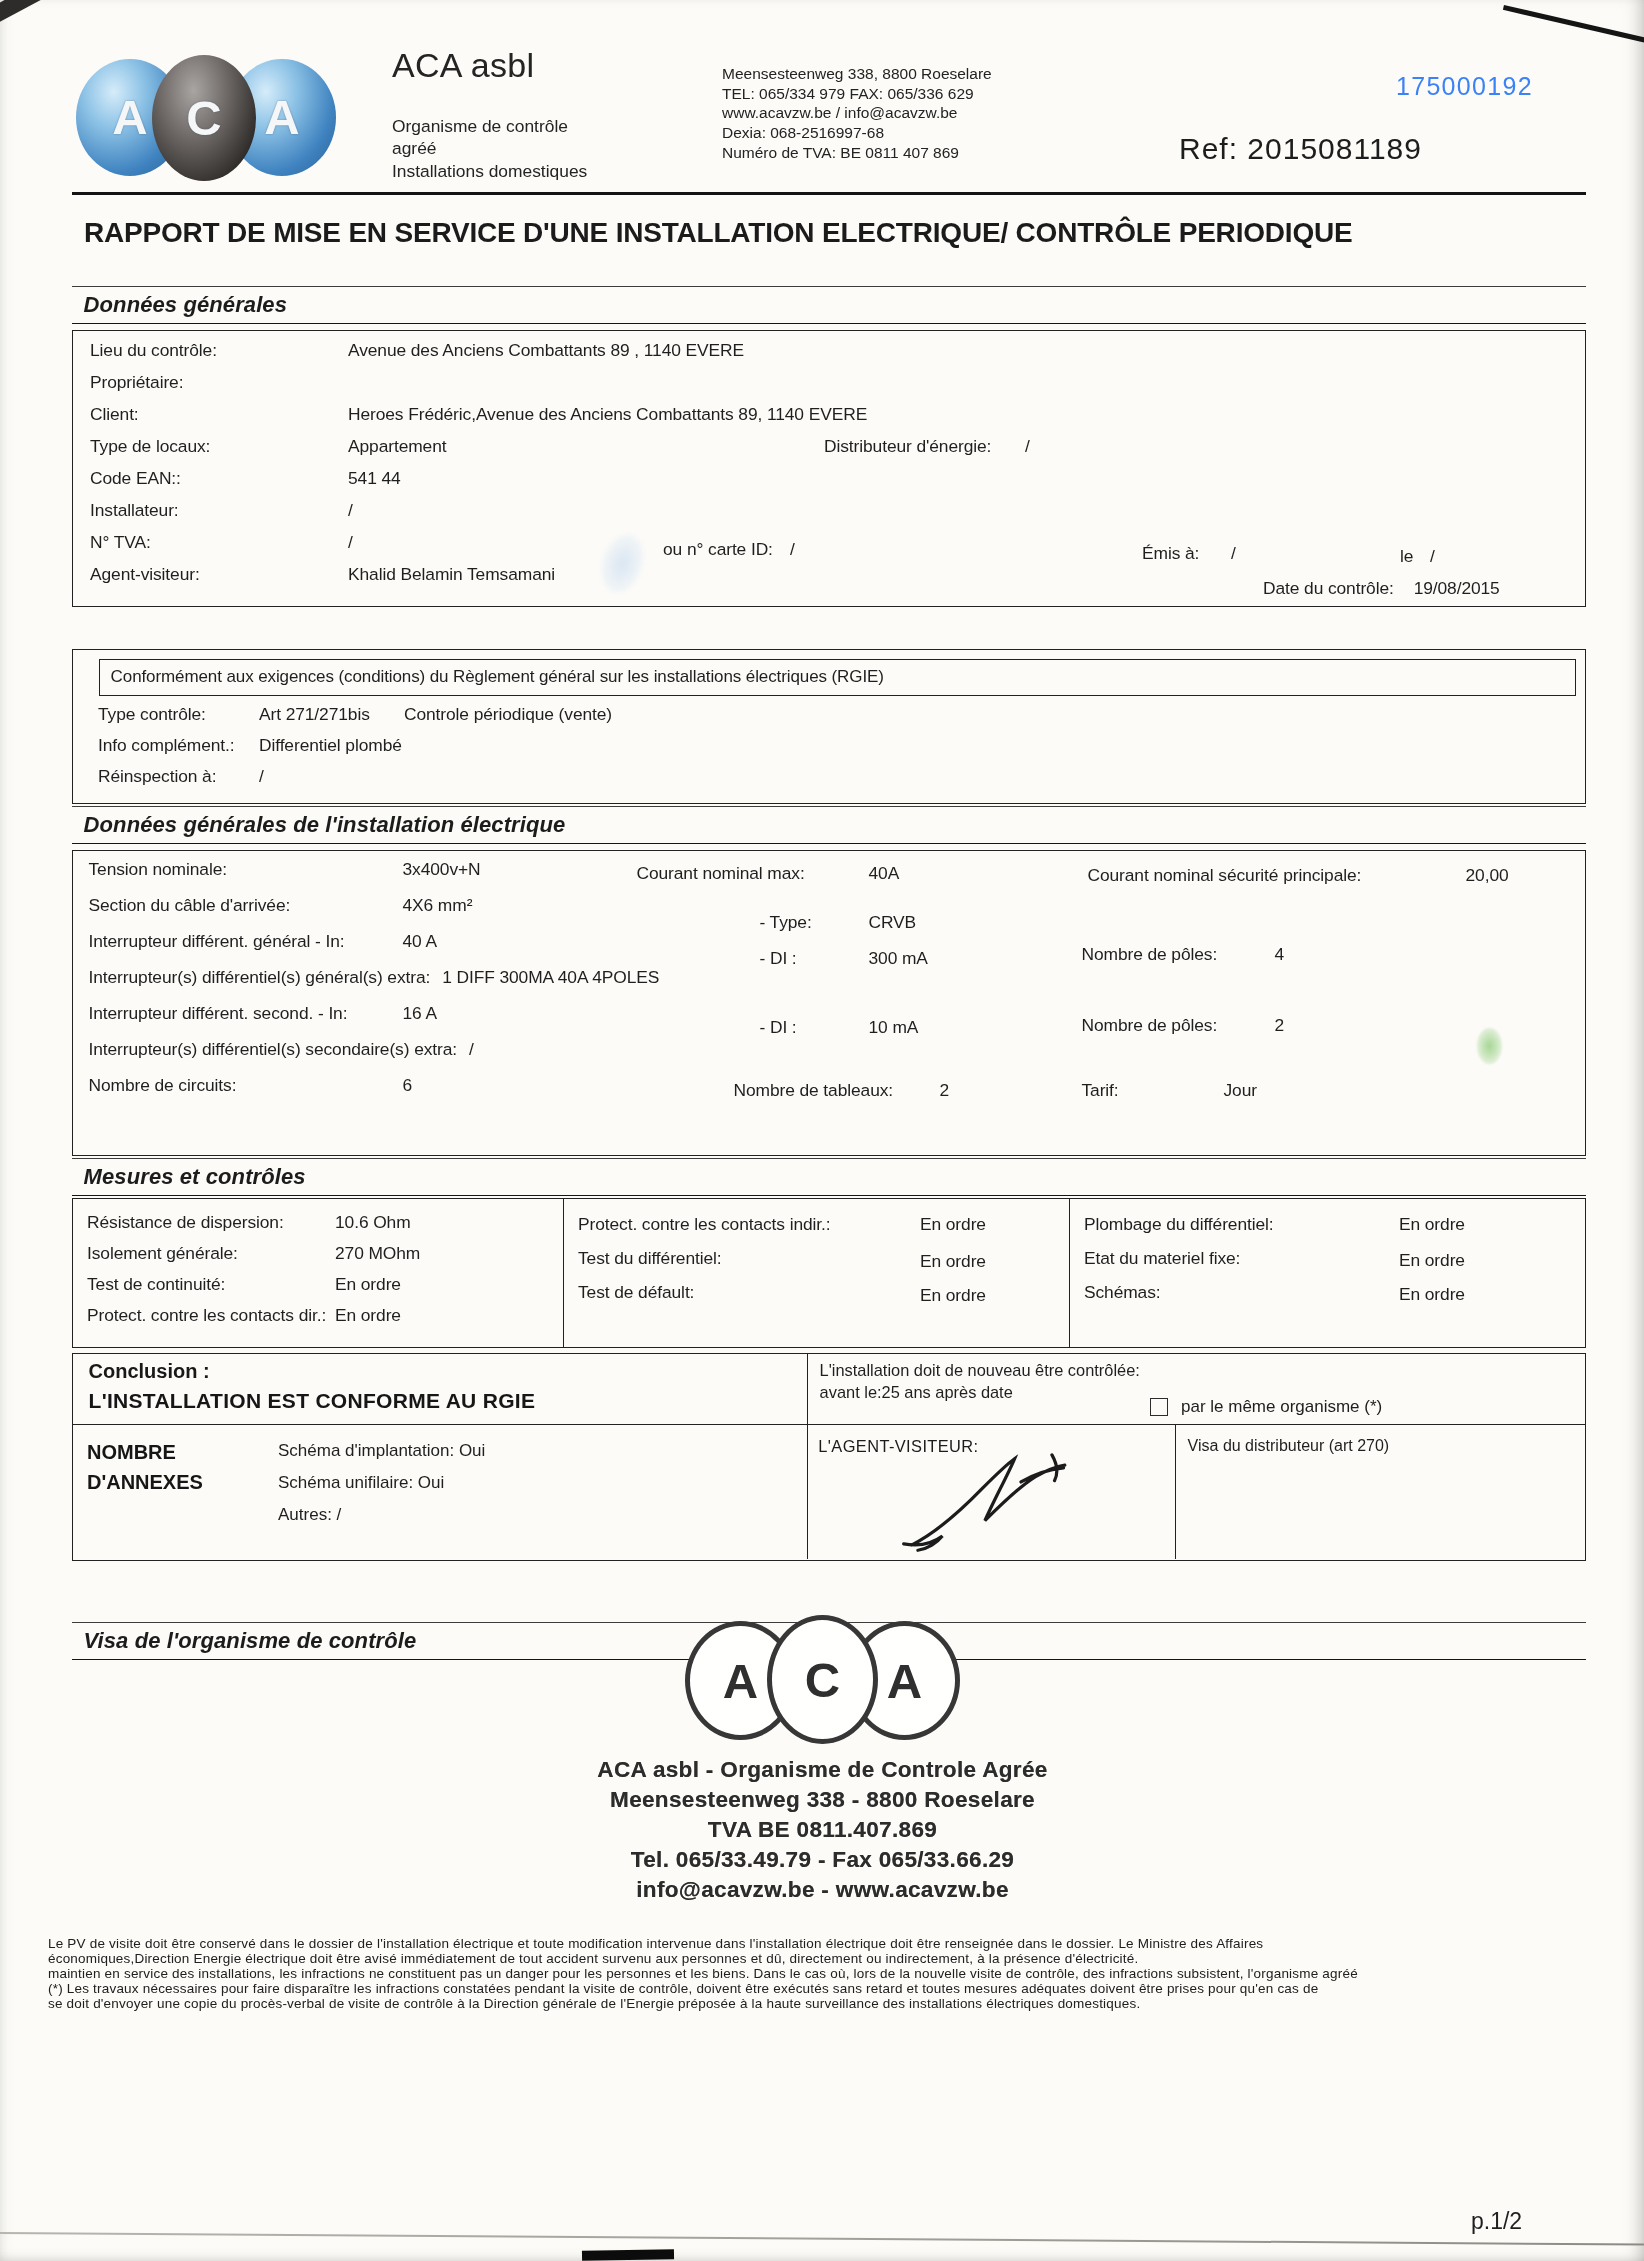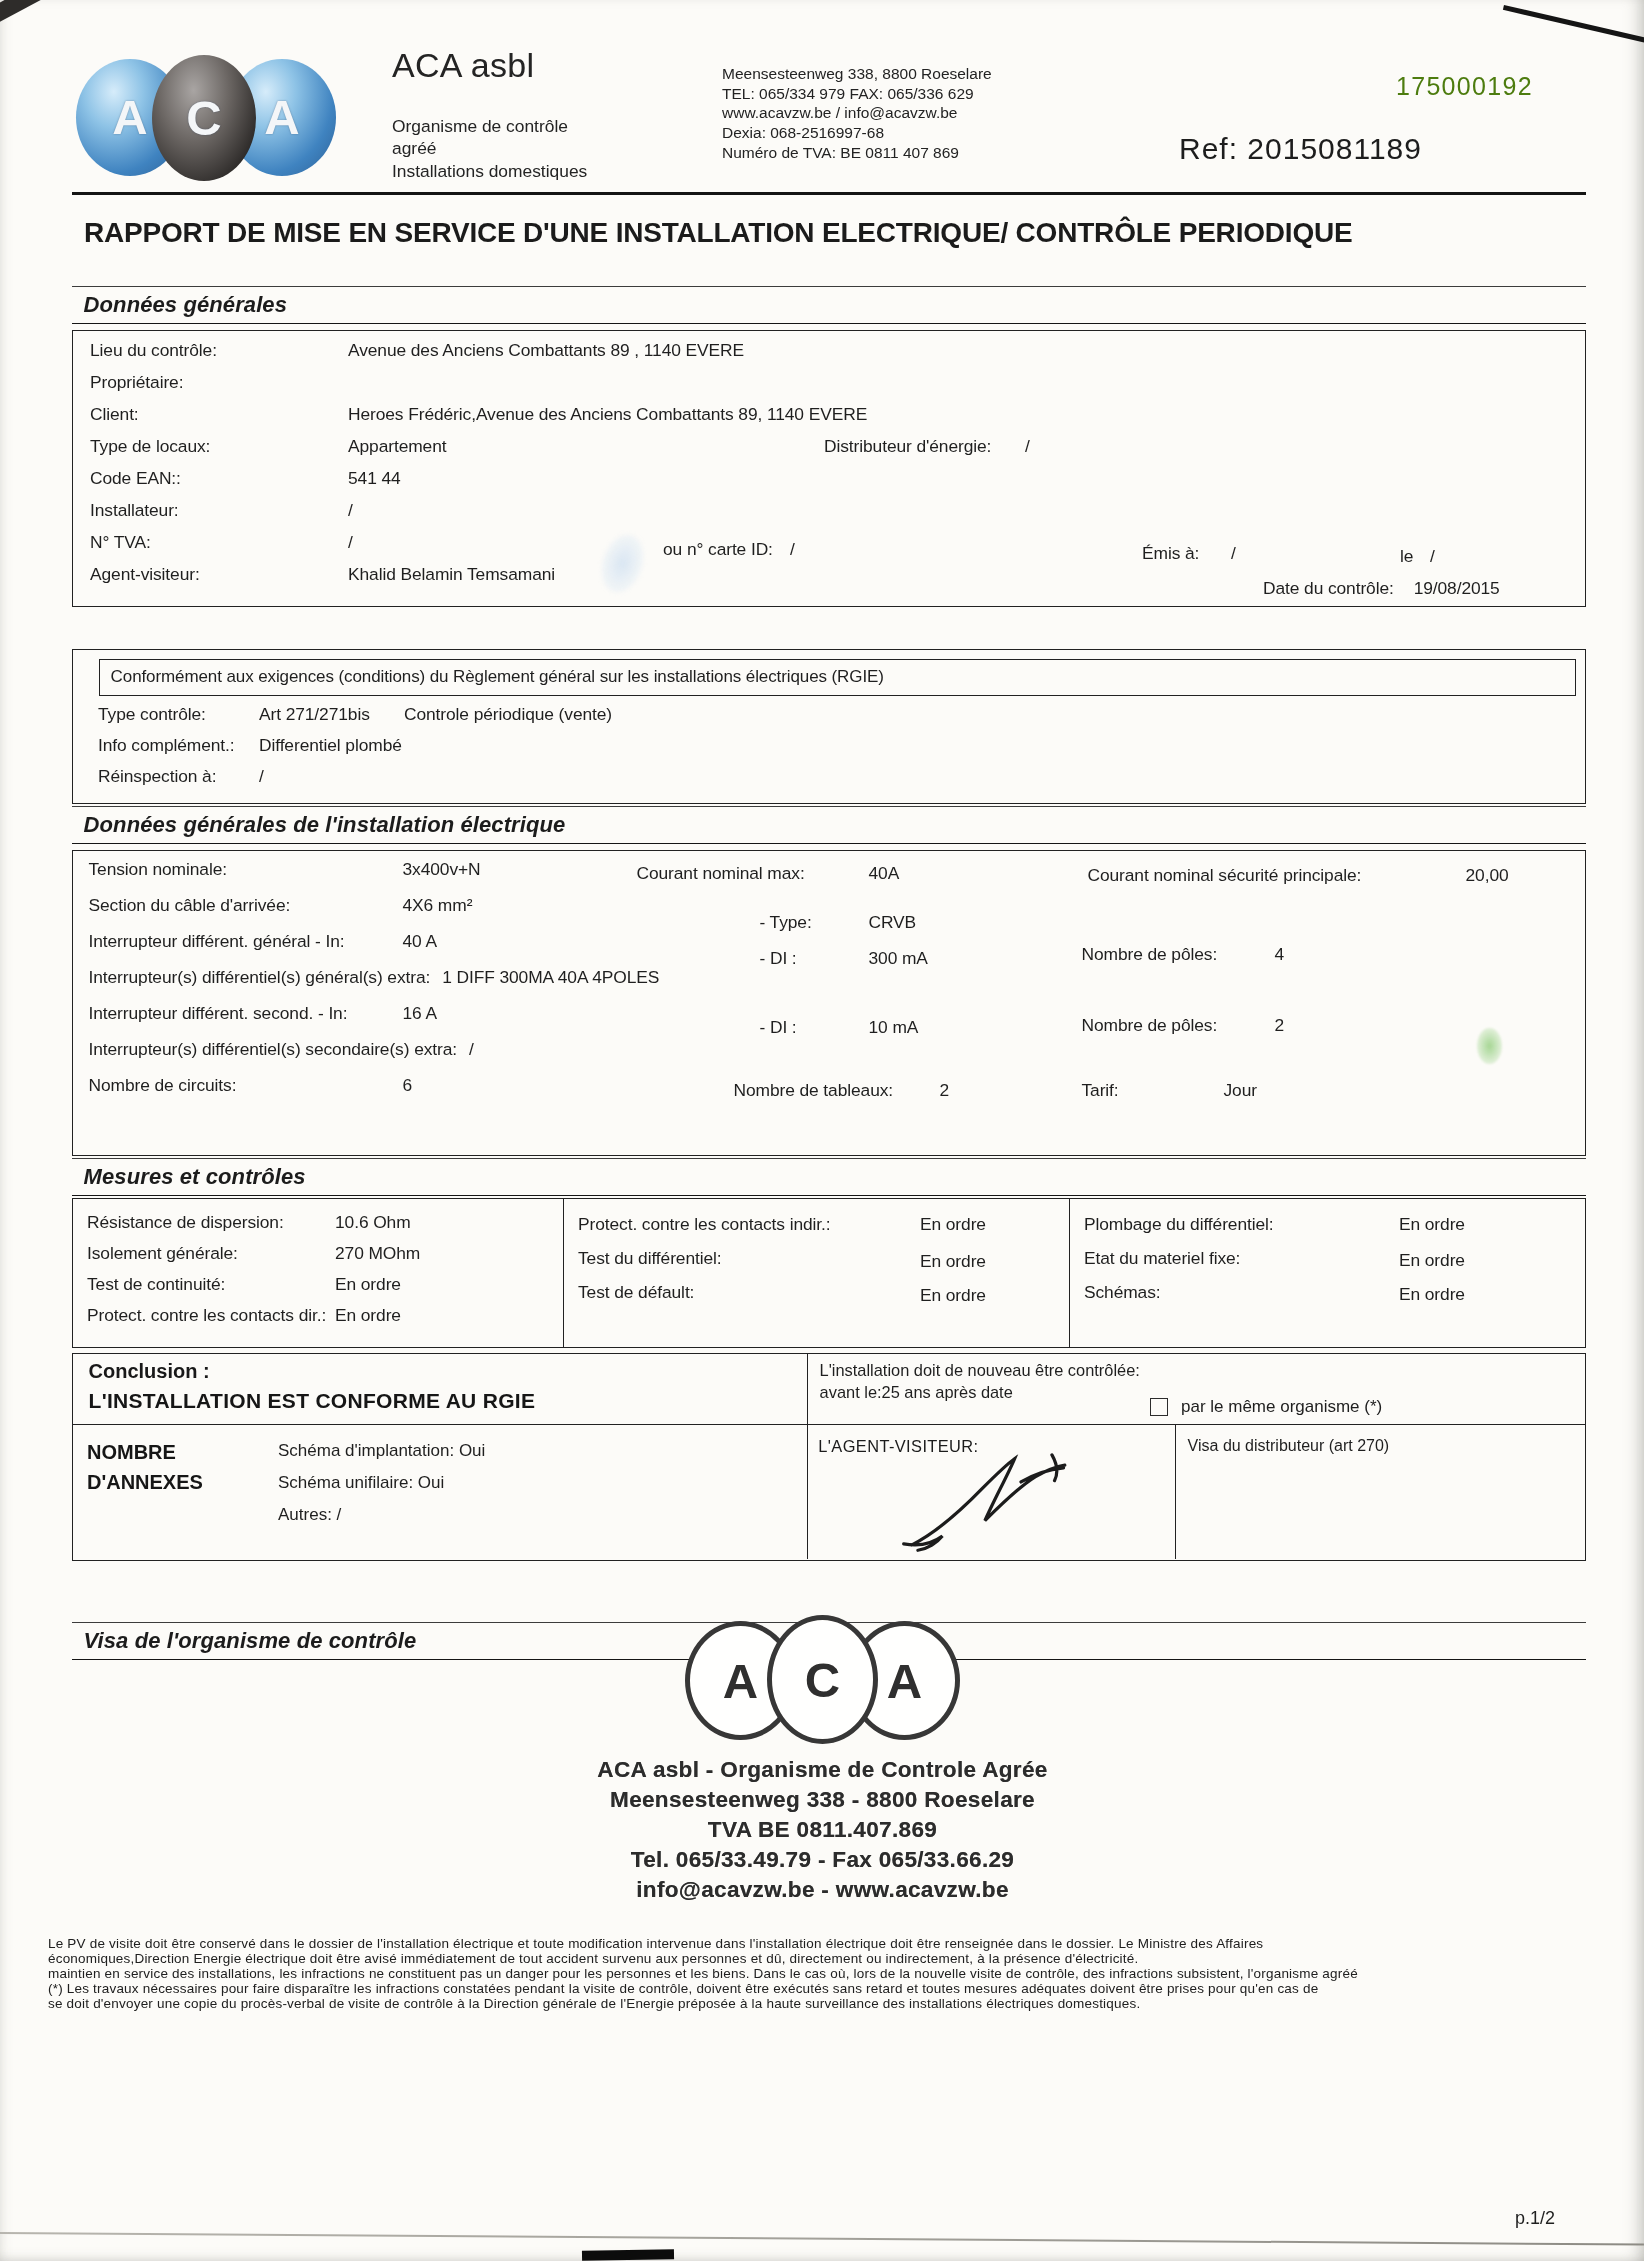--- a/index.html
+++ b/index.html
@@ -17,7 +17,7 @@
   .orgsub1{position:absolute;left:392px;top:115px;width:213px;font-size:17.4px;line-height:22px;color:#242424;}
   .orgsub2{position:absolute;left:392px;top:161px;font-size:17.4px;color:#242424;}
   .contact{position:absolute;left:722px;top:64px;font-size:15.5px;line-height:19.7px;color:#232323;}
-  .docnum{position:absolute;left:1396px;top:72px;font-size:25px;letter-spacing:1.3px;color:#4d7c0f;}
+  .docnum{position:absolute;left:1396px;top:72px;font-size:25px;letter-spacing:1.3px;color:#3b82f6;}
   .refnum{position:absolute;left:1179px;top:132px;font-size:30px;letter-spacing:1px;color:#1d1d1d;}
   .rule1{position:absolute;left:72px;top:192px;width:1514px;height:2.6px;background:#141414;}
   .doctitle{position:absolute;left:84px;top:217px;font-size:28px;font-weight:bold;color:#1b1b1b;letter-spacing:-0.2px;white-space:nowrap;}

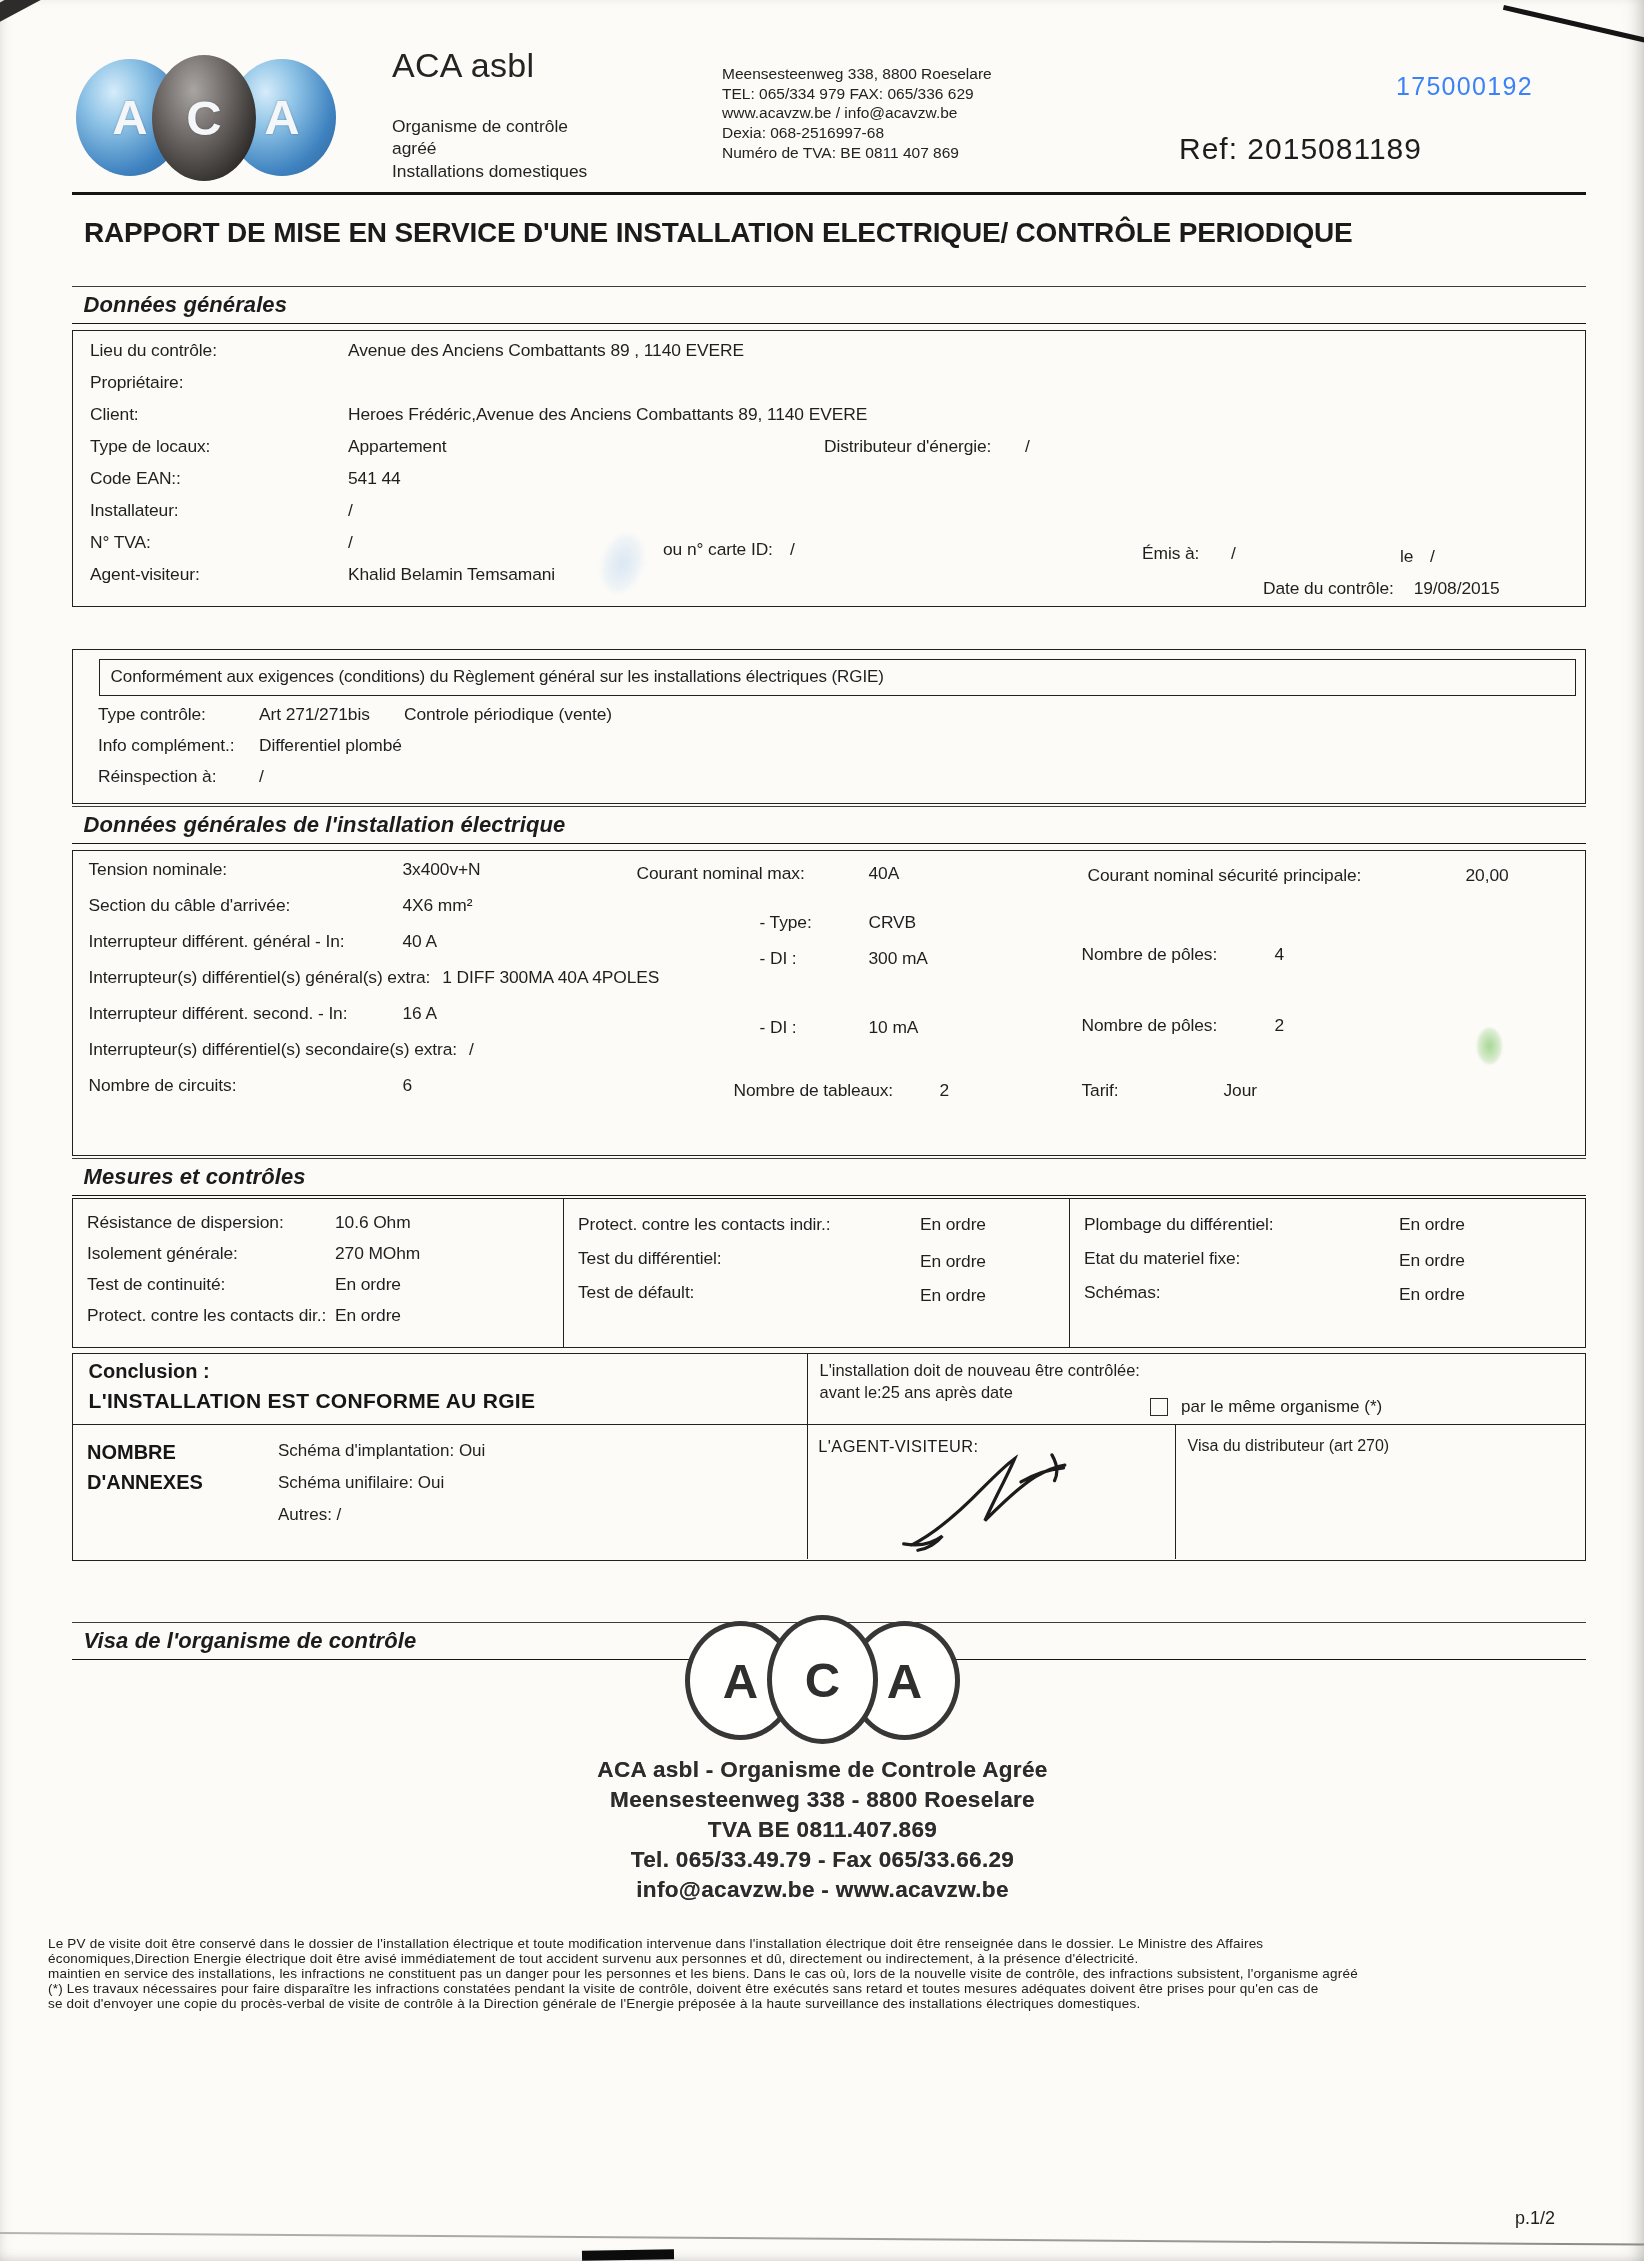--- a/index.html
+++ b/index.html
@@ -79,7 +79,7 @@
   
   .footer{position:absolute;top:1936px;left:48px;width:1580px;font-size:13.5px;line-height:15px;letter-spacing:0.2px;color:#202020;}
   .footer div{white-space:nowrap;}
-  .pagenum{position:absolute;top:2208px;left:1471px;font-size:18px;color:#1f1f1f;margin-left:44px;}
+  .pagenum{position:absolute;top:2208px;left:1471px;font-size:23px;color:#1f1f1f;}
   
   .art-tr{position:absolute;left:1504px;top:5.2px;width:155px;height:4.5px;background:#151515;transform:rotate(13deg);transform-origin:left top;}
   .art-tl{position:absolute;left:-9px;top:-5.2px;width:50px;height:17px;background:#2e2c2a;transform:rotate(-28deg);}

